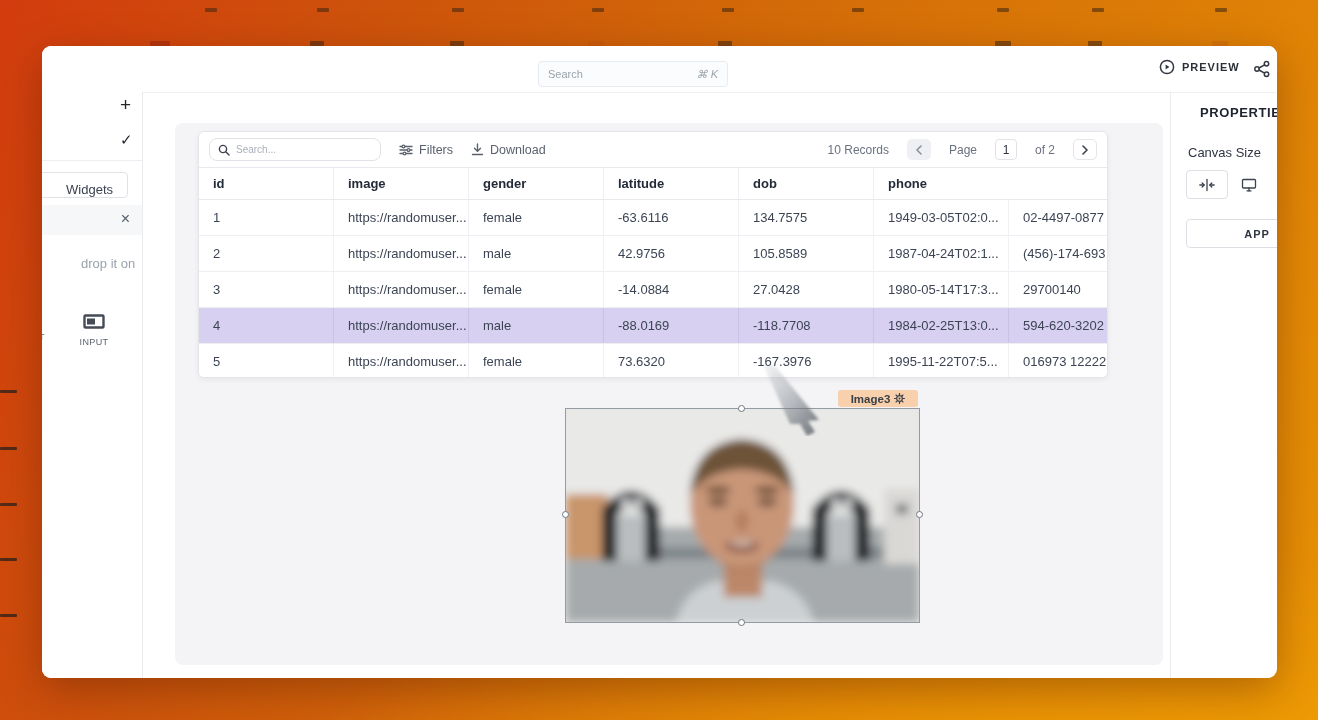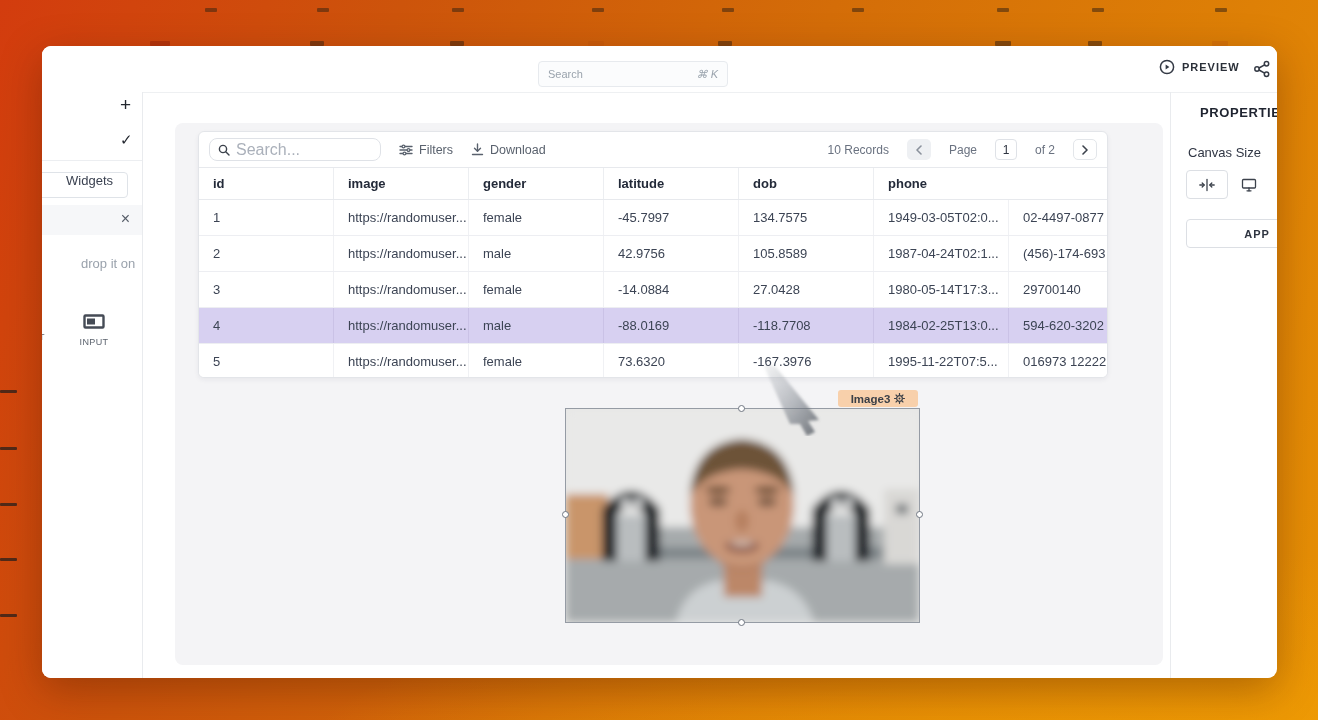--- a/index.html
+++ b/index.html
@@ -82,7 +82,7 @@
     width:172px;height:23px;box-sizing:border-box;border:1px solid #dfe2e7;border-radius:8px;
     display:flex;align-items:center;gap:6px;padding:0 8px;background:#fff;flex:none;
   }
-  .t-search span{font-size:16px;color:#aab0ba;}
+  .t-search span{font-size:10px;color:#aab0ba;}
   .t-tool{display:flex;align-items:center;gap:6px;font-size:12.5px;color:#59616d;cursor:pointer;}
   .t-spacer{flex:1;}
   .t-records{font-size:12px;color:#6a7280;}

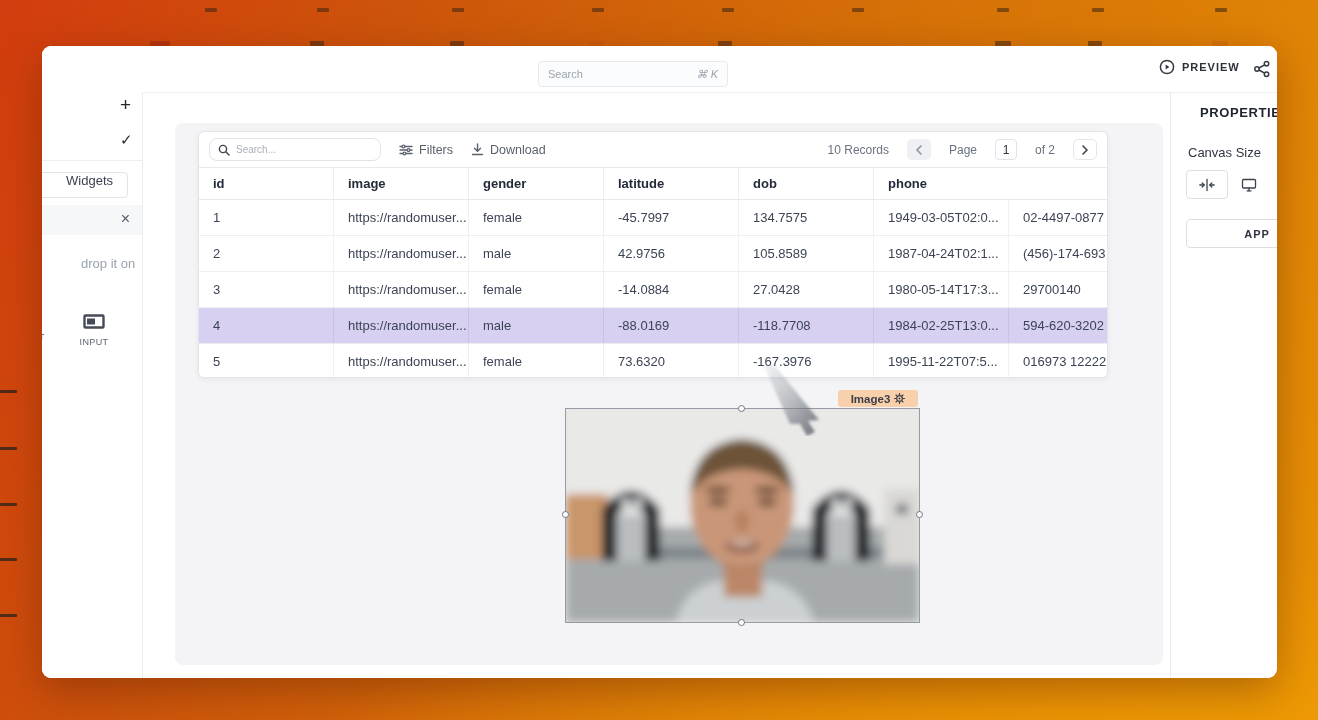--- a/index.html
+++ b/index.html
@@ -43,7 +43,7 @@
   .widgets-input{
     position:absolute;left:-16px;top:80px;width:102px;height:26px;box-sizing:border-box;
     border:1px solid #dfe3e8;border-radius:4px;background:#fff;
-    display:flex;align-items:flex-start;justify-content:flex-end;padding-right:14px;
+    display:flex;align-items:flex-end;justify-content:flex-end;padding-right:14px;
     font-size:13px;color:#3a4150;
   }
   .sb-band{position:absolute;left:0;top:113px;width:100px;height:30px;background:#f6f7f9;}

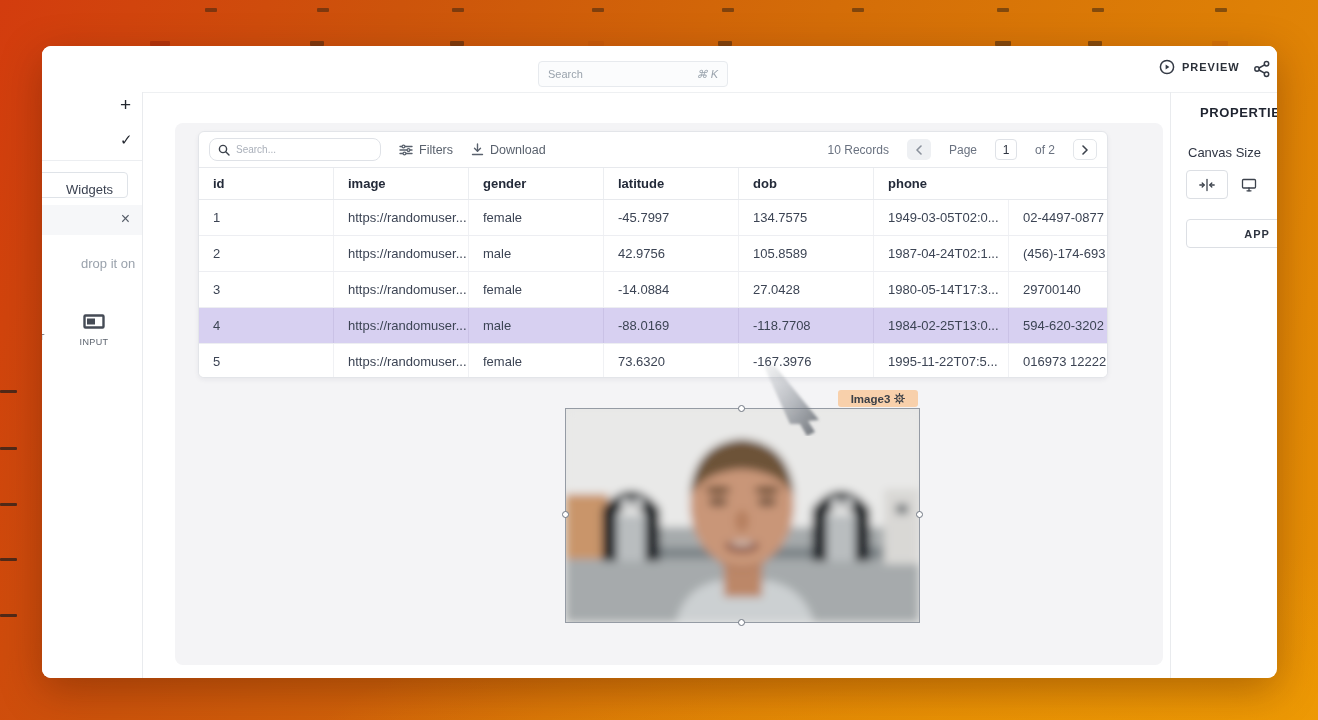--- a/index.html
+++ b/index.html
@@ -258,7 +258,7 @@
           <div class="td">1</div>
           <div class="td">https://randomuser...</div>
           <div class="td">female</div>
-          <div class="td">-45.7997</div>
+          <div class="td">-63.6116</div>
           <div class="td">134.7575</div>
           <div class="td">1949-03-05T02:0...</div>
           <div class="td">02-4497-0877</div>

